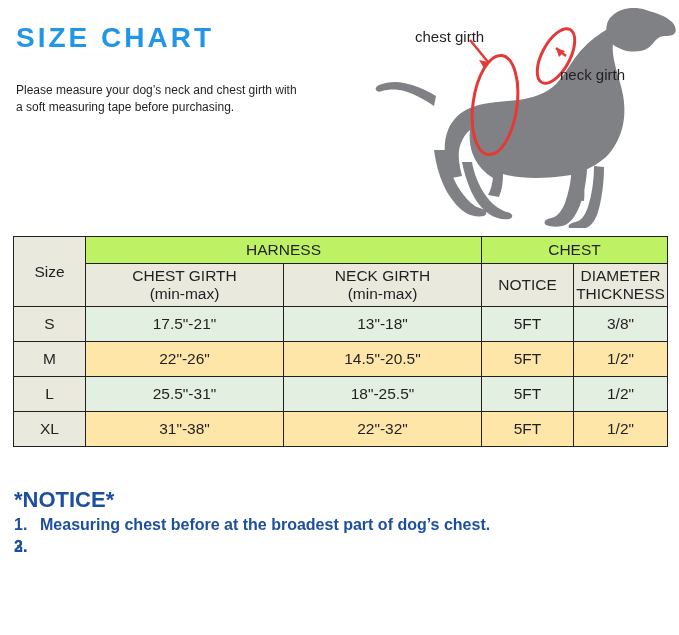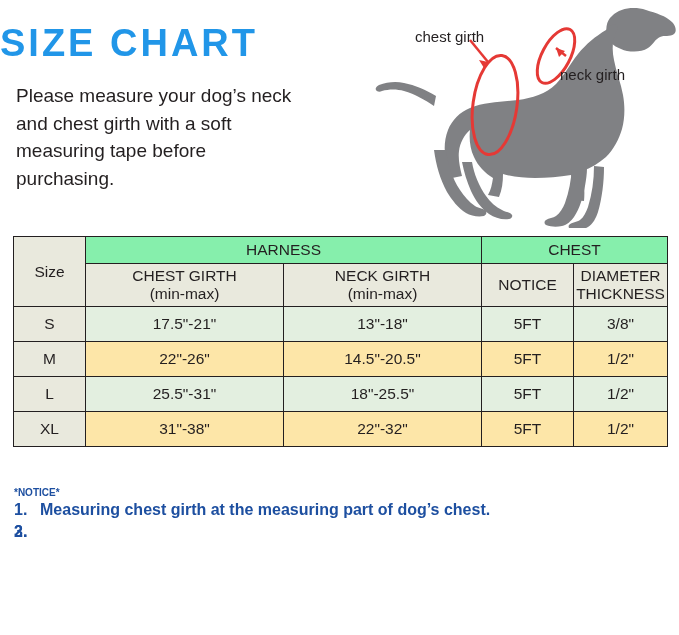--- a/index.html
+++ b/index.html
@@ -23,9 +23,9 @@
   }
   .title {
     position: absolute;
-    left: 0;
+    left: 16px;
     top: 22px;
-    font-size: 38px;
+    font-size: 28px;
     font-weight: bold;
     color: #2196e8;
     letter-spacing: 3px;

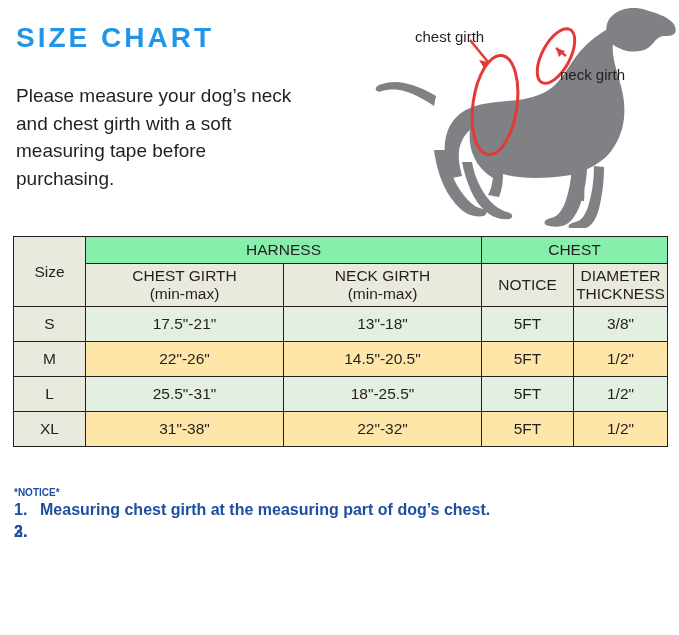--- a/index.html
+++ b/index.html
@@ -35,7 +35,7 @@
     left: 16px;
     top: 82px;
     width: 290px;
-    font-size: 19px;
+    font-size: 12px;
     line-height: 1.45;
     color: #231f20;
   }

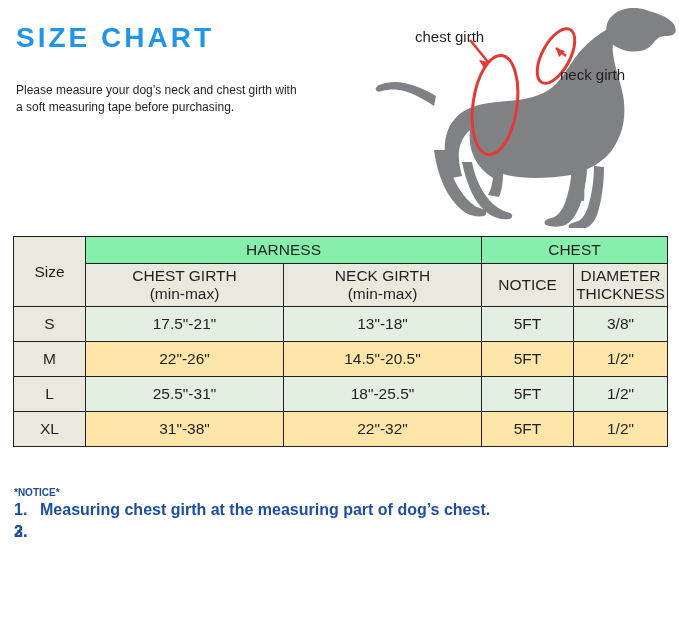--- a/index.html
+++ b/index.html
@@ -82,7 +82,7 @@
     padding: 2px 2px;
     color: #231f20;
   }
-  .hdr-row td { background: #86efac; height: 22px; font-size: 14.5px; }
+  .hdr-row td { background: #bef264; height: 22px; font-size: 14.5px; }
   .hdr-row2 td { background: #e9e9dd; height: 38px; font-size: 14.5px; line-height: 1.15; }
   .c-size { width: 72px; }
   .c-chest { width: 198px; }

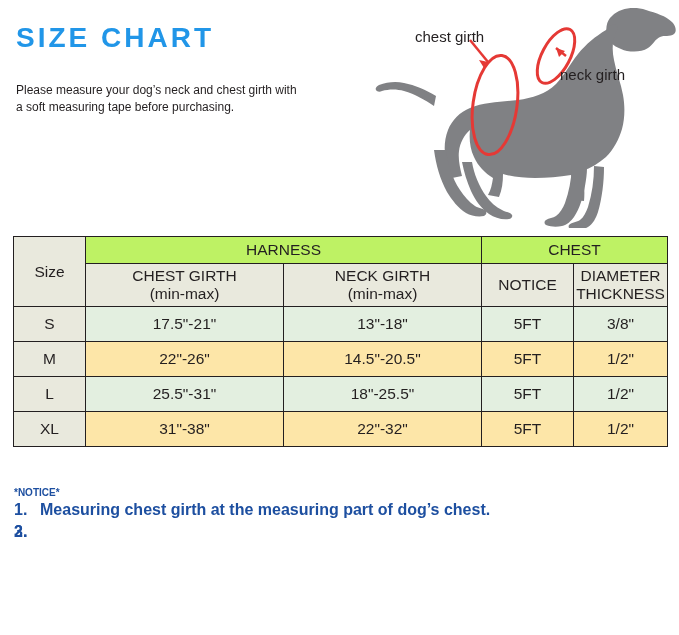--- a/index.html
+++ b/index.html
@@ -104,7 +104,7 @@
     color: #1d4fa0;
   }
   .notice-title {
-    font-size: 10px;
+    font-size: 22px;
     font-weight: bold;
     color: #1d4fa0;
     margin-bottom: 2px;

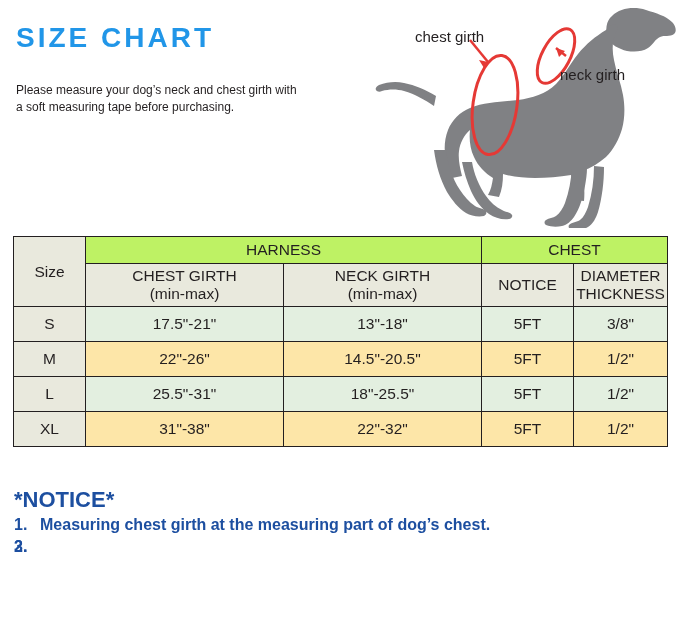--- a/index.html
+++ b/index.html
@@ -238,7 +238,7 @@
   <ol>
     <li>
       <span class="num">1.</span>
-      <span>Measuring chest girth at the measuring part of dog’s chest.</span>
+      <span>Measuring chest before at the broadest part of dog’s chest.</span>
     </li>
     <li>
       <span class="num">2.</span>

